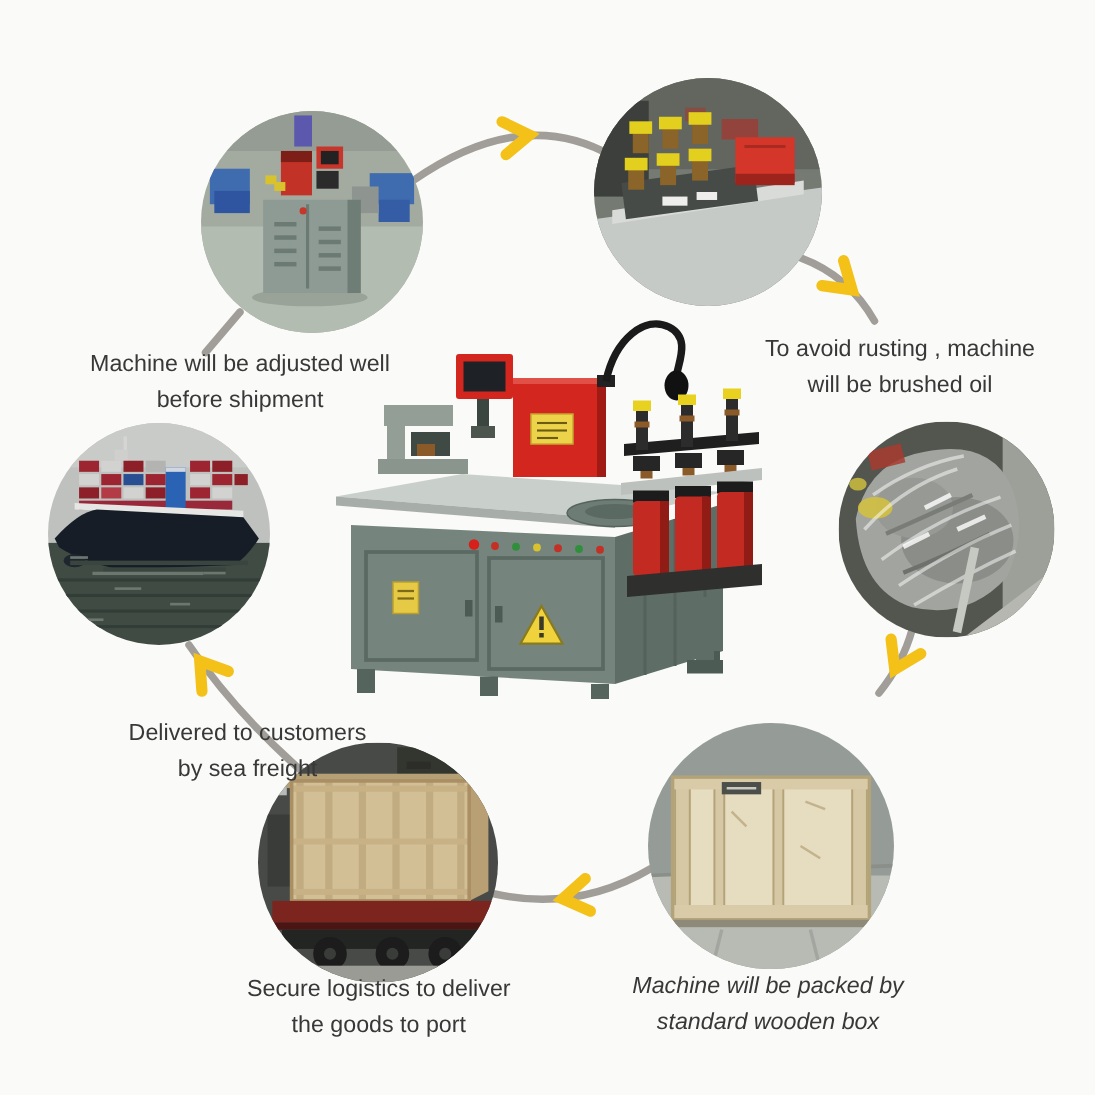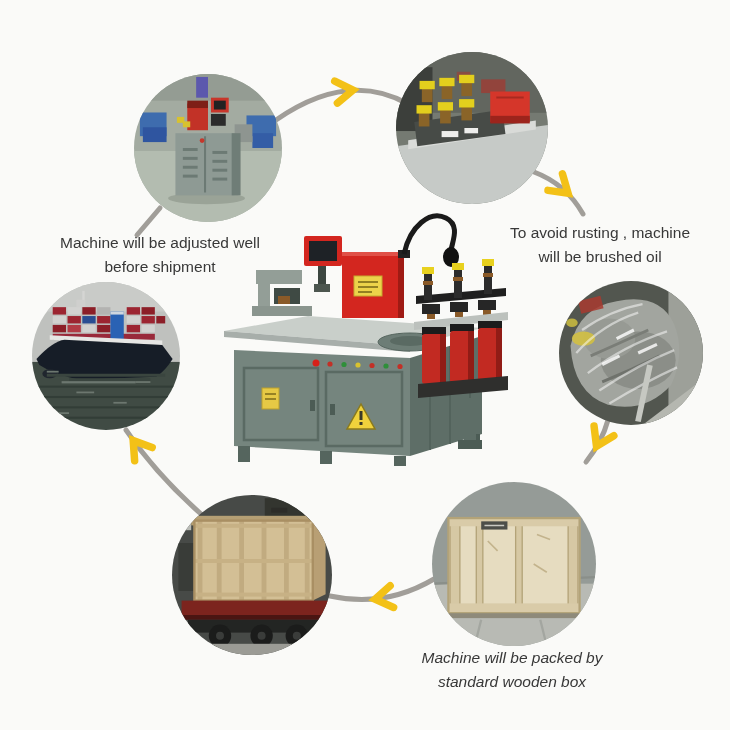--- a/index.html
+++ b/index.html
@@ -379,6 +379,8 @@
 will be brushed oil</div>
   <div class="caption" style="left:407px;top:646px;width:210px;font-style:italic;">Machine will be packed by
 standard wooden box</div>
+  <div class="caption" style="left:70px;top:477px;width:190px;">Delivered to customers
+by sea freight</div>
 
 </div>
 

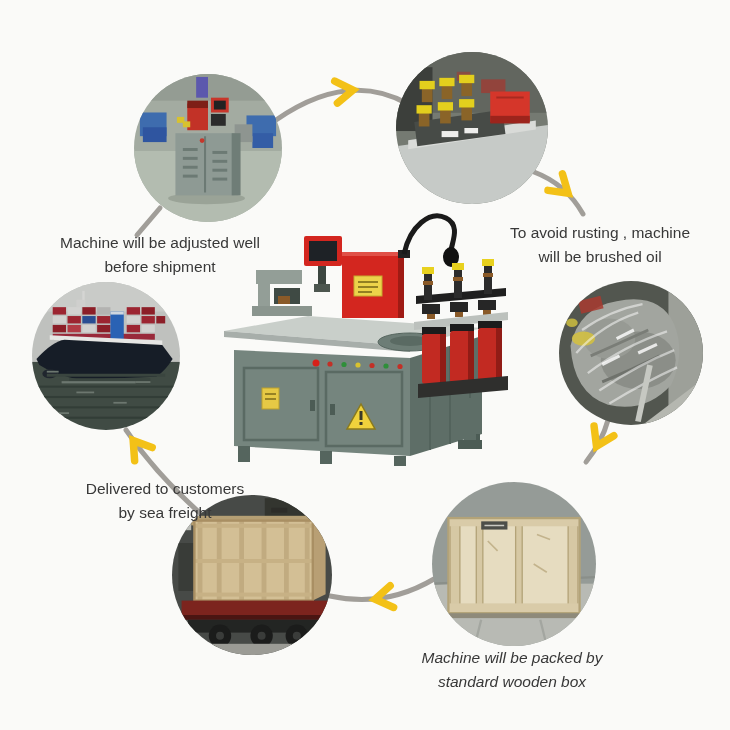--- a/index.html
+++ b/index.html
@@ -379,6 +379,8 @@
 will be brushed oil</div>
   <div class="caption" style="left:407px;top:646px;width:210px;font-style:italic;">Machine will be packed by
 standard wooden box</div>
+  <div class="caption" style="left:145px;top:648px;width:215px;">Secure logistics to deliver
+the goods to port</div>
   <div class="caption" style="left:70px;top:477px;width:190px;">Delivered to customers
 by sea freight</div>
 

